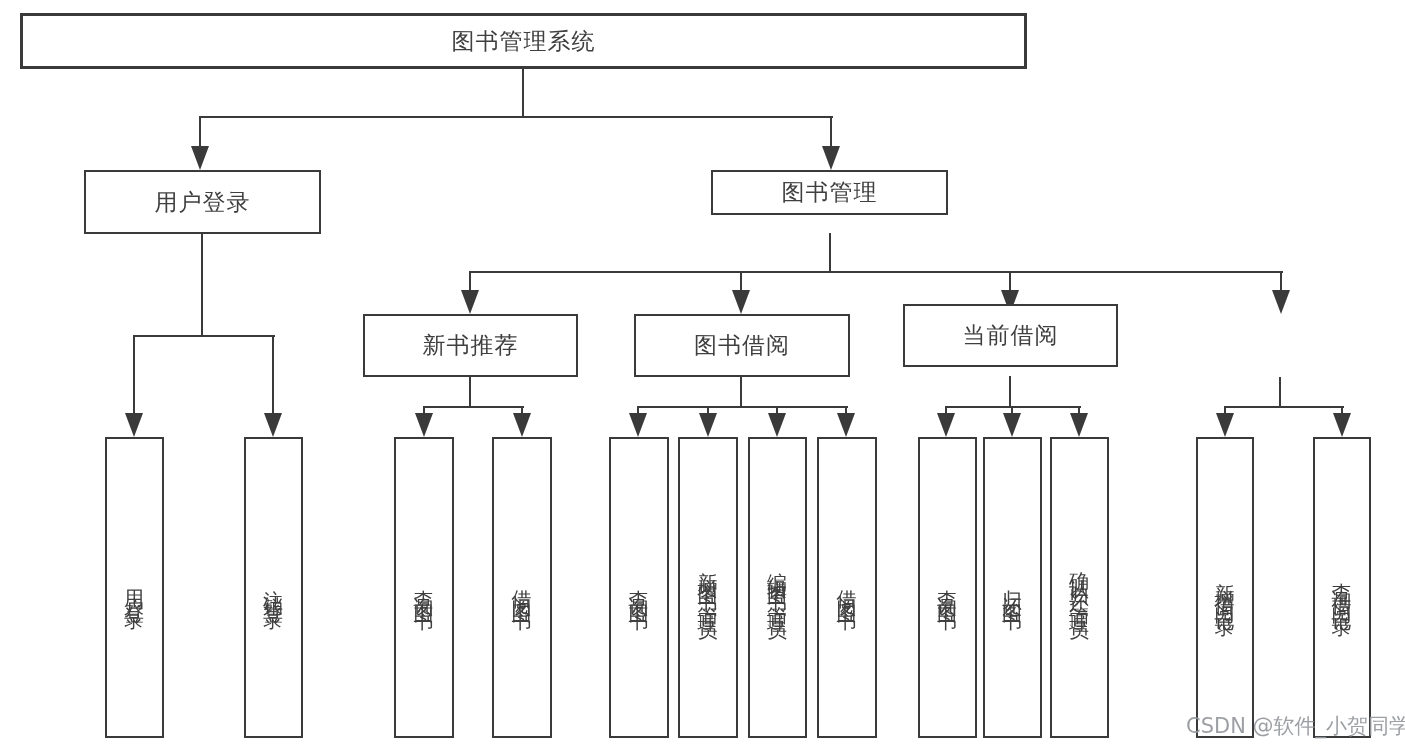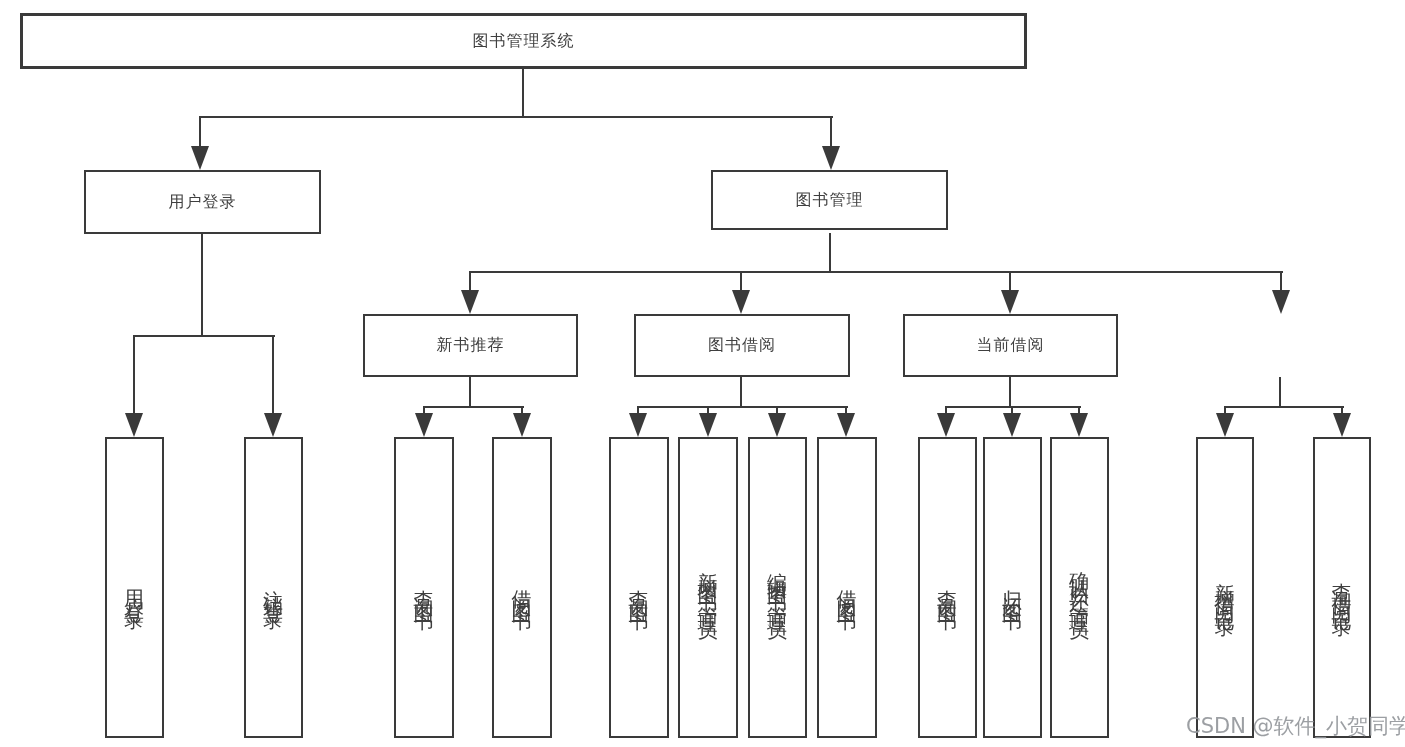--- a/index.html
+++ b/index.html
@@ -10,7 +10,7 @@
   .box{
     position:absolute;box-sizing:border-box;border:2px solid #3a3a3a;background:#fff;
     display:flex;align-items:center;justify-content:center;
-    font-size:16px;letter-spacing:1px;color:#3f3f3f;z-index:2;
+    font-size:23px;letter-spacing:1px;color:#3f3f3f;z-index:2;
   }
   .box.root{border-width:3px;}
   .leaf{

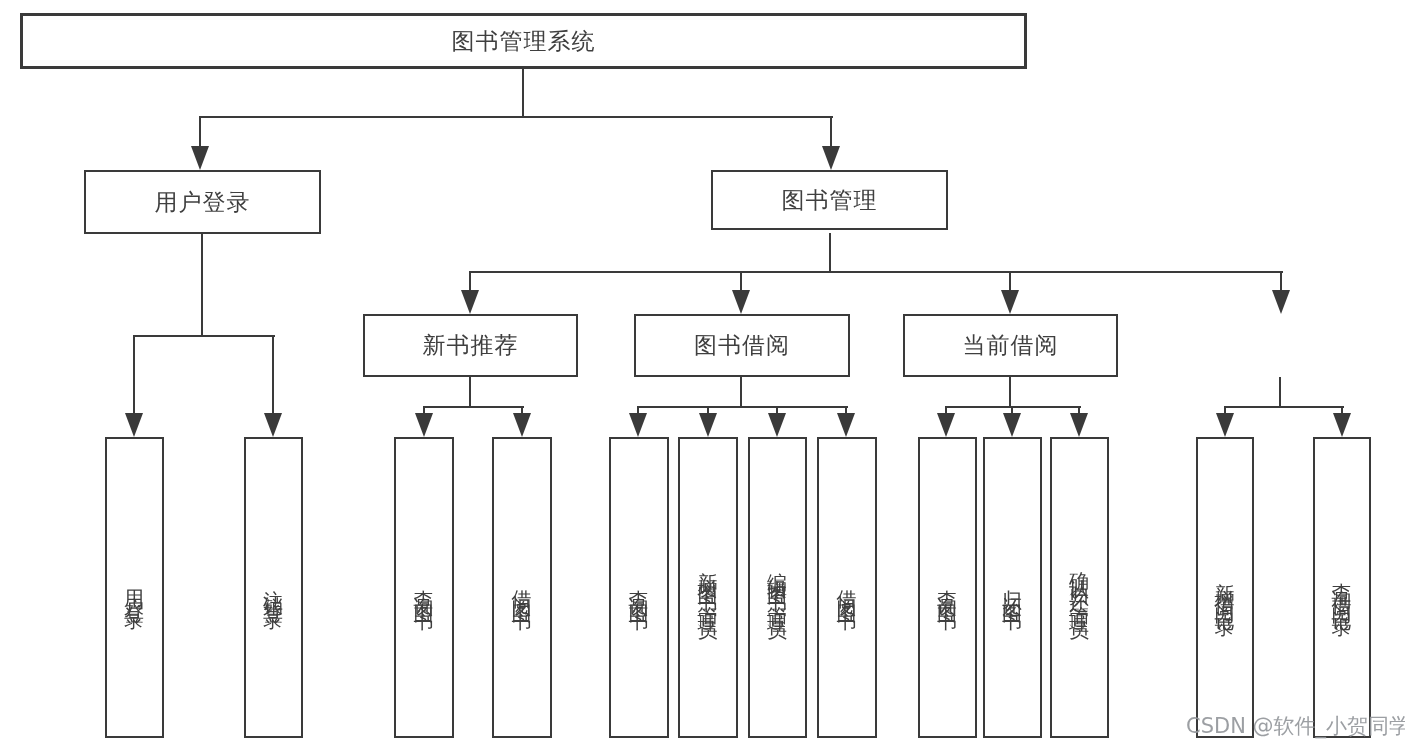--- a/index.html
+++ b/index.html
@@ -37,7 +37,7 @@
   <div class="box root" style="left:20px;top:13px;width:1007px;height:56px;">图书管理系统</div>
 
   <div class="box" style="left:84px;top:170px;width:237px;height:64px;">用户登录</div>
-  <div class="box" style="left:711px;top:170px;width:237px;height:60px;">图书管理</div>
+  <div class="box" style="left:711px;top:170px;width:237px;height:45px;">图书管理</div>
 
   <div class="box" style="left:363px;top:314px;width:215px;height:63px;">新书推荐</div>
   <div class="box" style="left:634px;top:314px;width:216px;height:63px;">图书借阅</div>

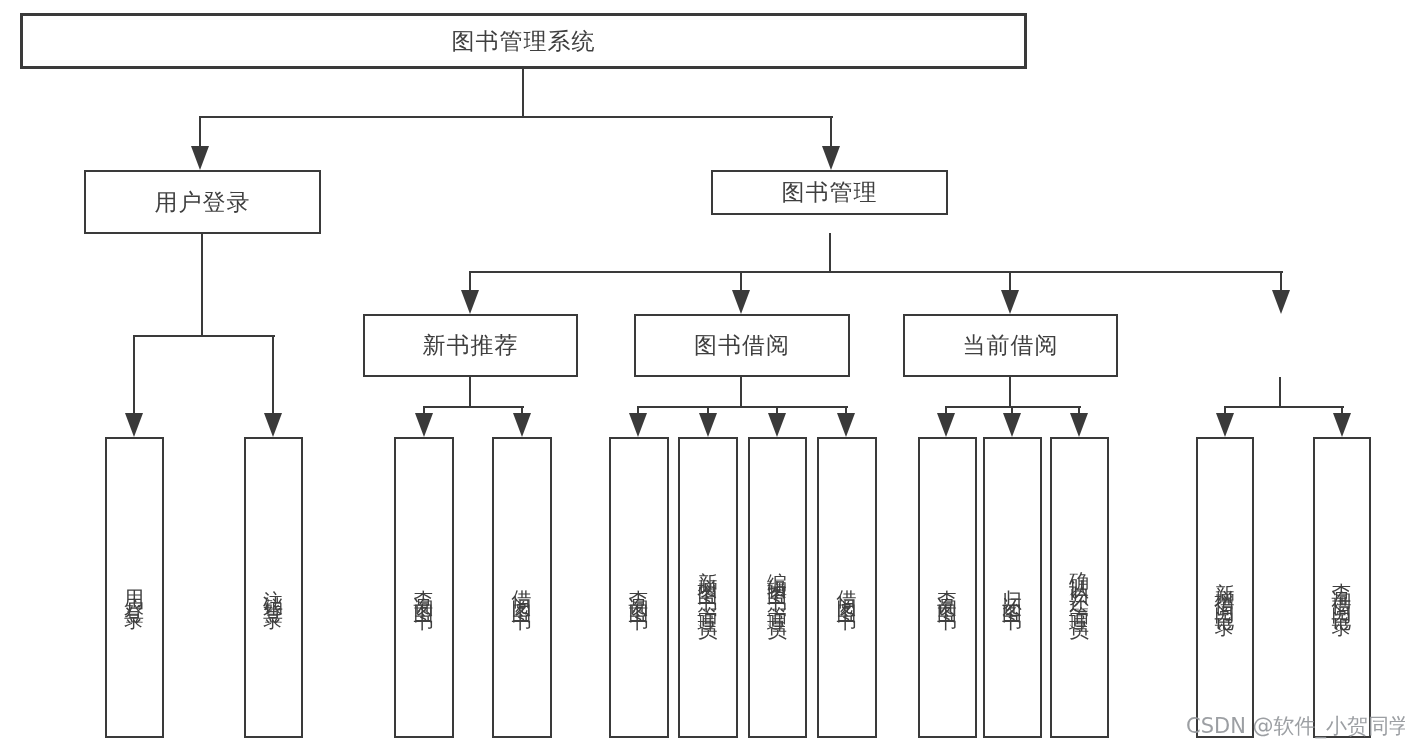--- a/index.html
+++ b/index.html
@@ -41,7 +41,7 @@
 
   <div class="box" style="left:363px;top:314px;width:215px;height:63px;">新书推荐</div>
   <div class="box" style="left:634px;top:314px;width:216px;height:63px;">图书借阅</div>
-  <div class="box" style="left:903px;top:314px;width:215px;height:63px;">当前借阅</div>
+  <div class="box" style="left:903px;top:304px;width:215px;height:63px;">当前借阅</div>
 
   <div class="box leaf" style="left:105px;top:437px;width:59px;height:301px;">
       <span>用户登录</span>

